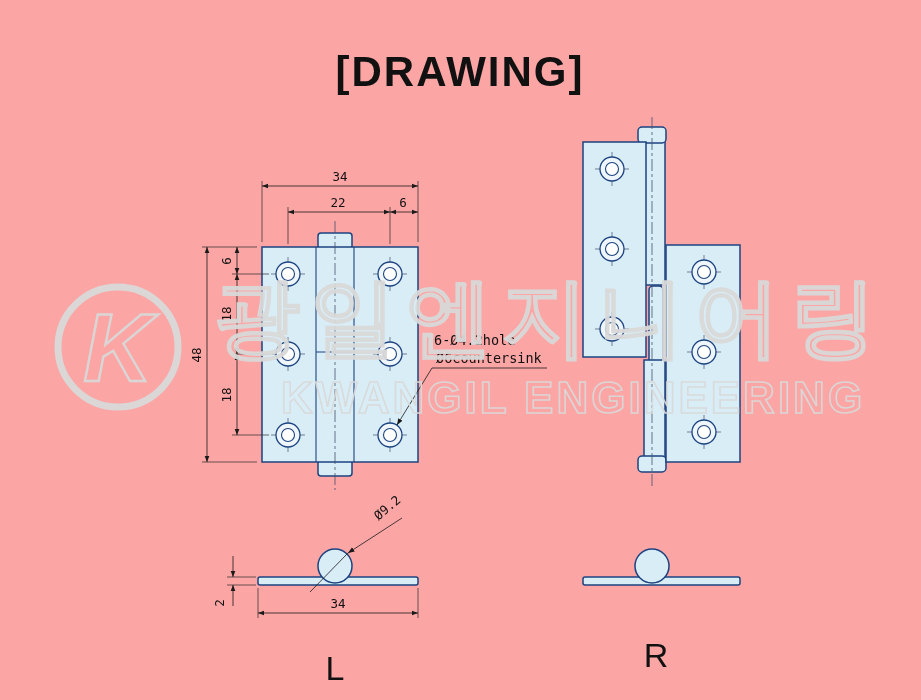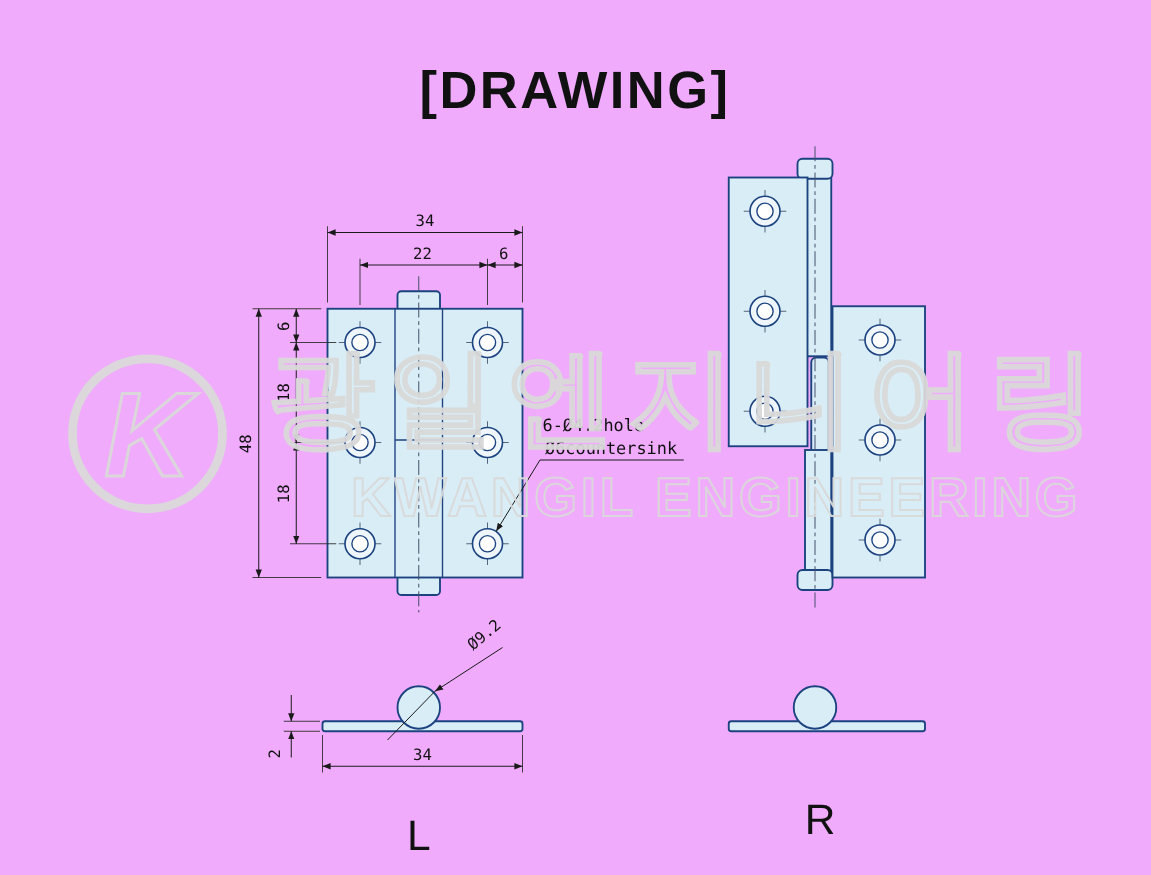--- a/index.html
+++ b/index.html
@@ -4,7 +4,7 @@
 <style>
   html,body { margin:0; padding:0; background:#ffffff; }
   .canvas {
-    position:relative; width:921px; height:700px; background:#f0abfc;
+    position:relative; width:921px; height:700px; background:#fca5a5;
     font-family:"Liberation Sans", sans-serif; overflow:hidden;
   }
   svg { position:absolute; left:0; top:0; }

